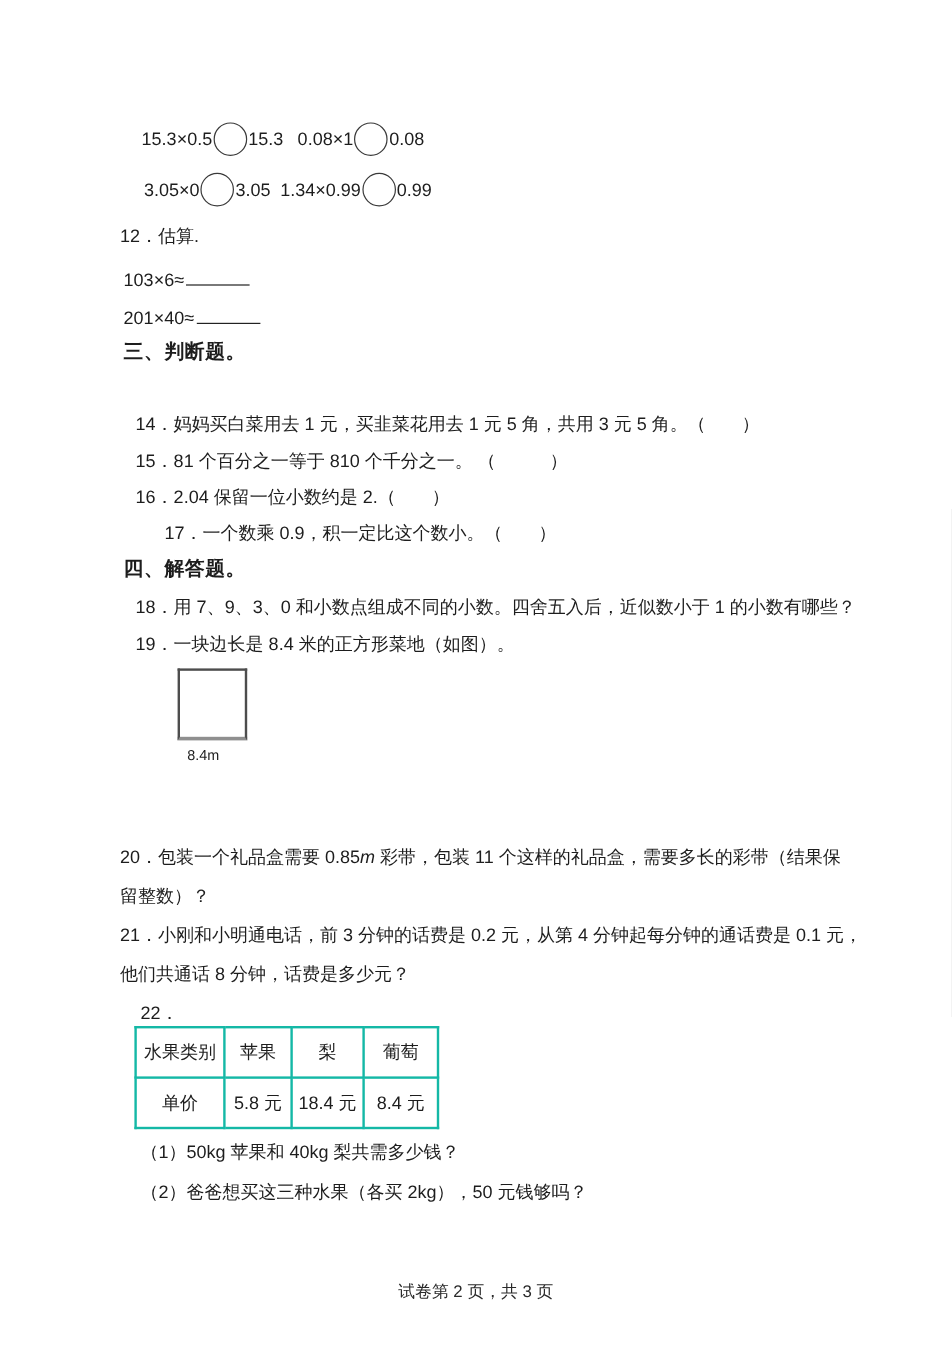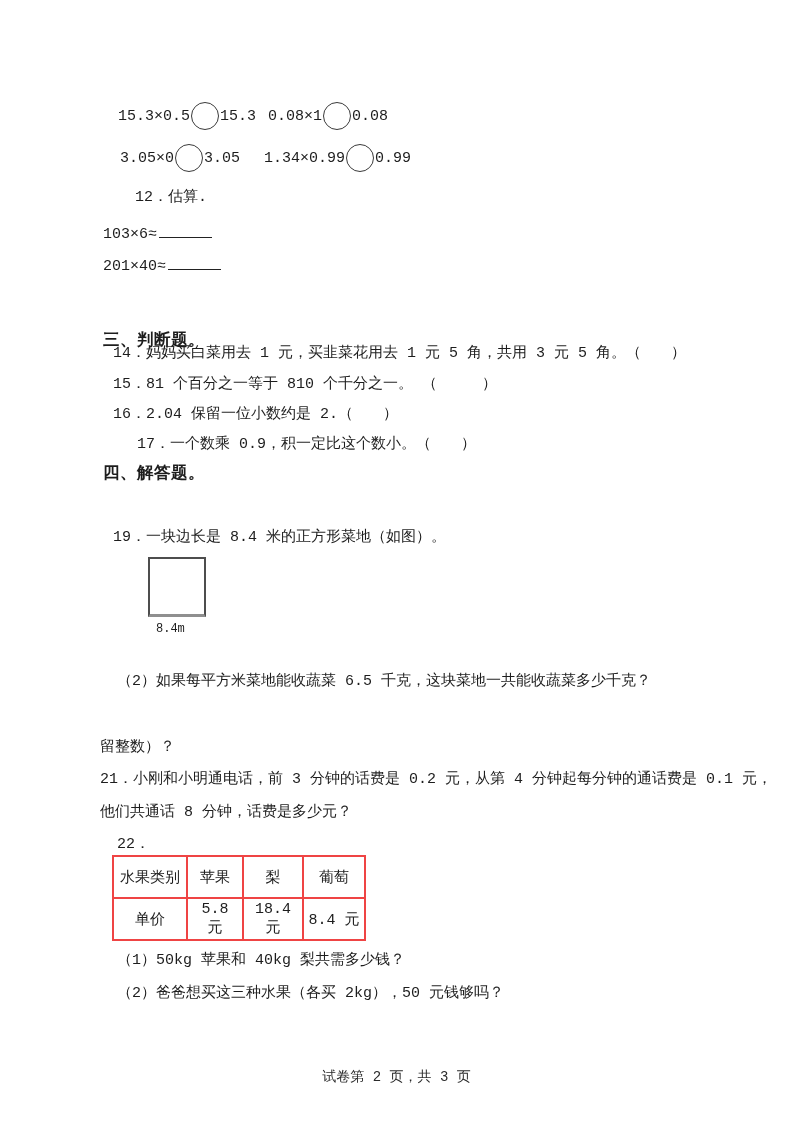--- a/index.html
+++ b/index.html
@@ -9,7 +9,7 @@
     height: 1122px;
     margin: 0 auto;
     background: #ffffff;
-    font-family: Liberation Mono, monospace;
+    font-family: Liberation Sans, sans-serif;
     color: #1d1d1d;
     font-size: 15px;
     overflow: hidden;

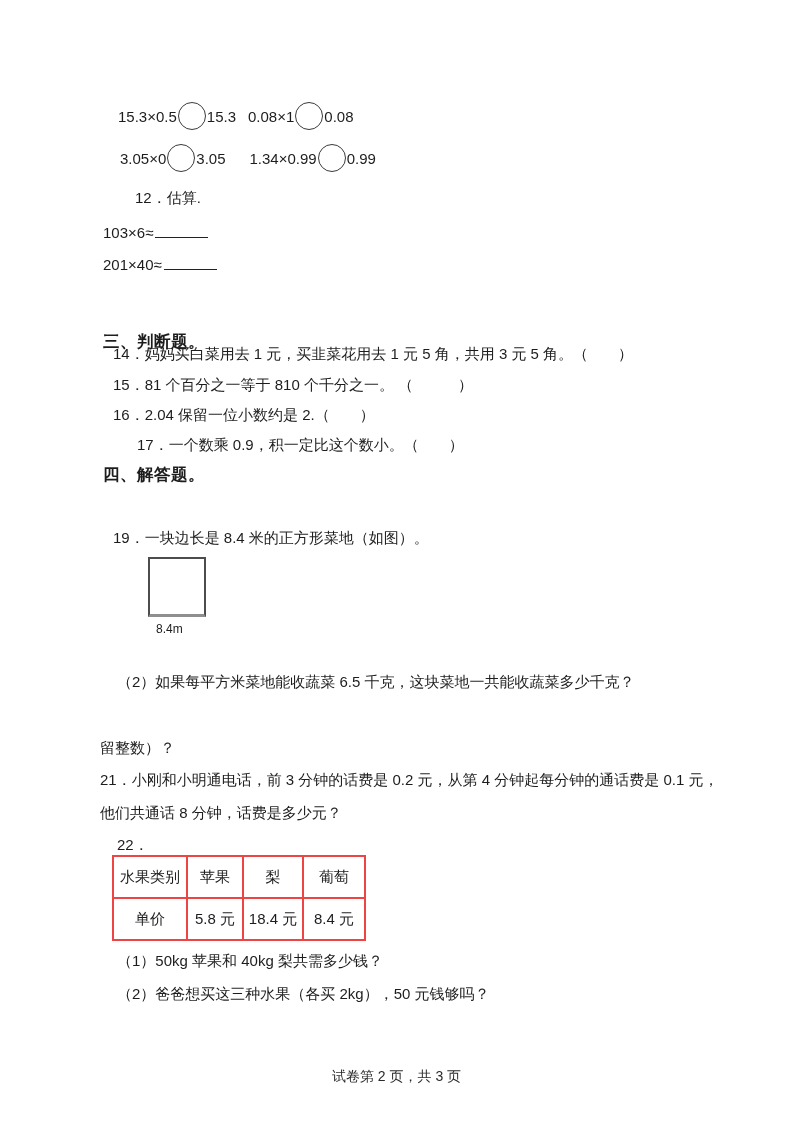--- a/index.html
+++ b/index.html
@@ -112,7 +112,7 @@
       <span class="ring"></span>
       <span>3.05</span>
     </div>
-    <div class="cmp-pair" style="margin-left:24px;">
+    <div class="cmp-pair" style="margin-left:8px;">
       <span>1.34×0.99</span>
       <span class="ring"></span>
       <span>0.99</span>

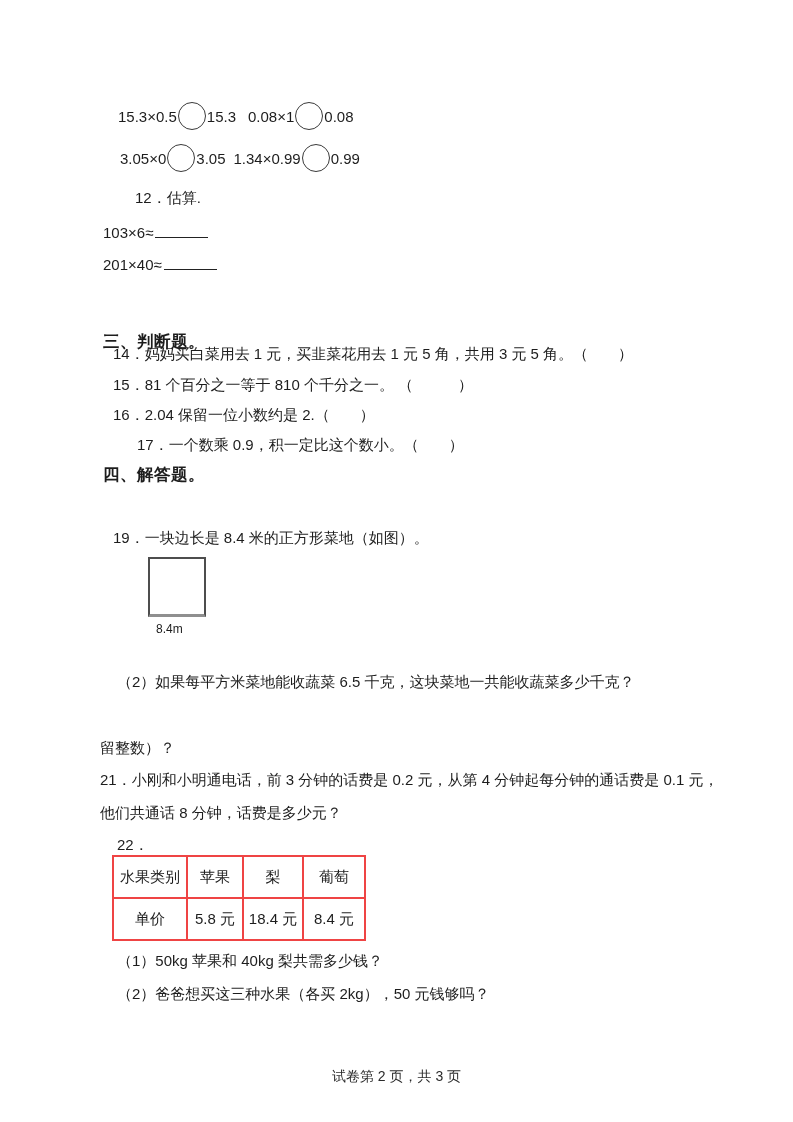--- a/index.html
+++ b/index.html
@@ -119,7 +119,7 @@
     </div>
   </div>
 
-  <div class="line" style="left:135px; top:188px;">12．估算.</div>
+  <div class="line" style="left:100px; top:188px;">12．估算.</div>
   <div class="line" style="left:103px; top:222px;">
     <span>103×6≈</span><span class="blank-underline"></span>
   </div>

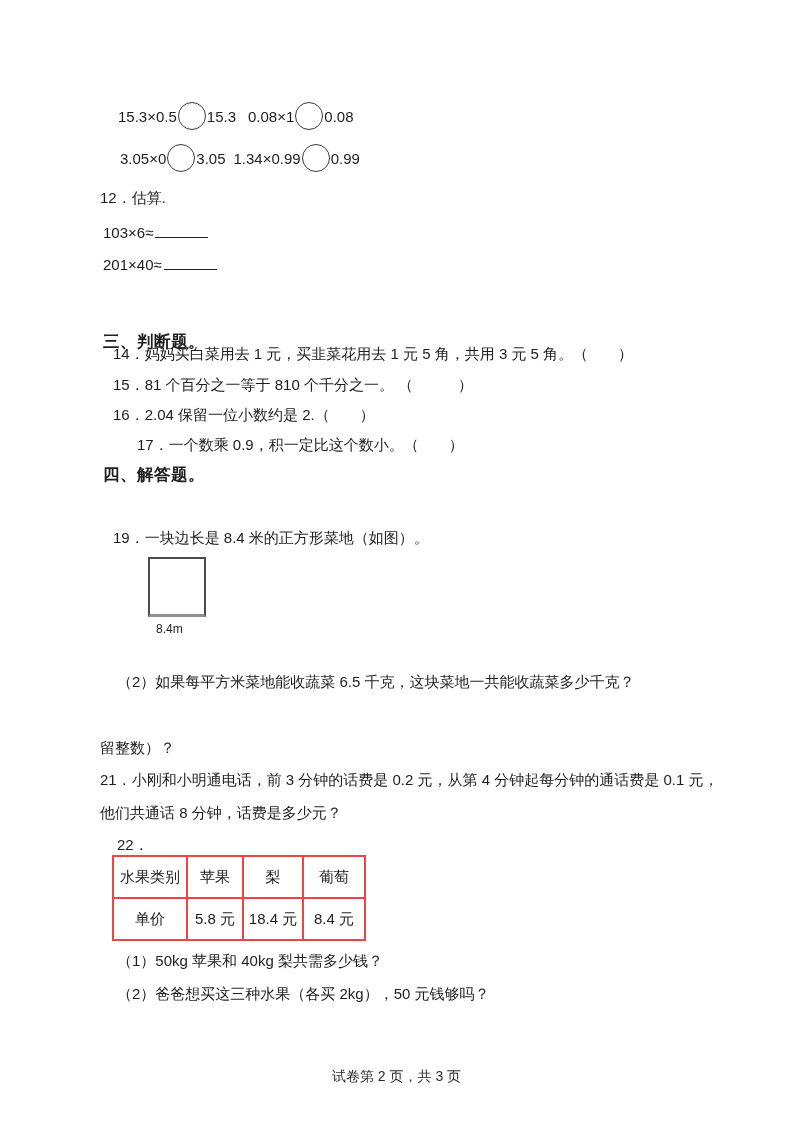--- a/index.html
+++ b/index.html
@@ -127,7 +127,7 @@
     <span>201×40≈</span><span class="blank-underline"></span>
   </div>
 
-  <div class="line bold-heading" style="left:103px; top:283px;margin-top:48px;">三、判断题。</div>
+  <div class="line bold-heading" style="left:103px; top:283px;">三、判断题。</div>
 
   <div class="line" style="left:113px; top:344px;">14．妈妈买白菜用去 1 元，买韭菜花用去 1 元 5 角，共用 3 元 5 角。（　　）</div>
   <div class="line" style="left:113px; top:375px;">15．81 个百分之一等于 810 个千分之一。 （　　　）</div>

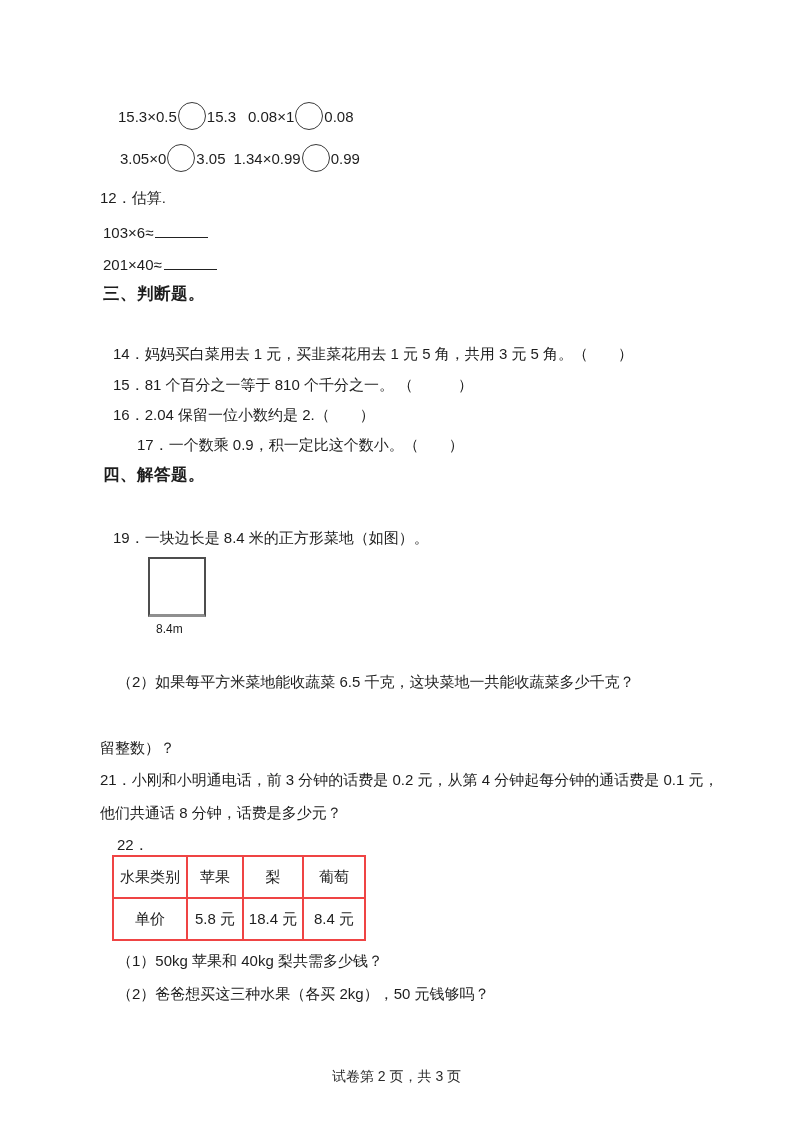--- a/index.html
+++ b/index.html
@@ -136,6 +136,7 @@
 
   <div class="line bold-heading" style="left:103px; top:464px;">四、解答题。</div>
 
+  <div class="line" style="left:113px; top:497px;">18．用 7、9、3、0 和小数点组成不同的小数。四舍五入后，近似数小于 1 的小数有哪些？</div>
 
   <div class="line" style="left:113px; top:528px;">19．一块边长是 8.4 米的正方形菜地（如图）。</div>
   <div class="square-fig"></div>

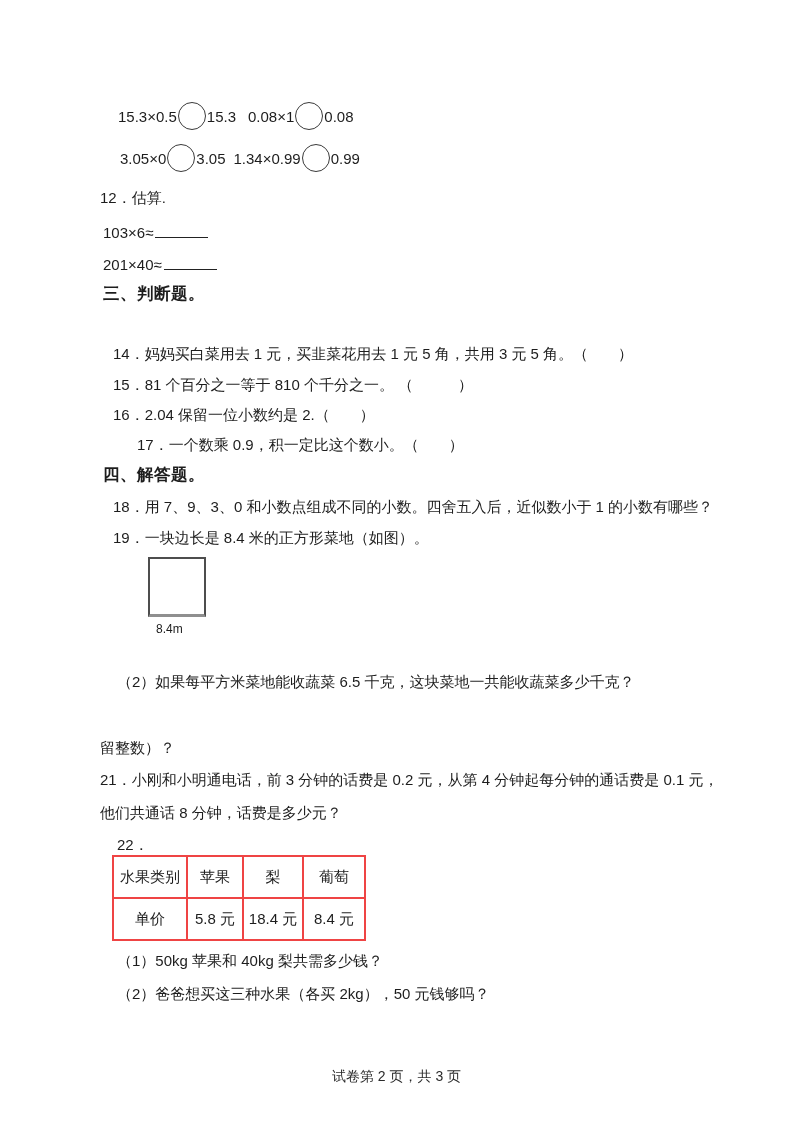--- a/index.html
+++ b/index.html
@@ -141,7 +141,6 @@
   <div class="line" style="left:113px; top:528px;">19．一块边长是 8.4 米的正方形菜地（如图）。</div>
   <div class="square-fig"></div>
   <div class="line" style="left:156px; top:619px; font-size:12px;">8.4m</div>
-  <div class="line" style="left:117px; top:672px;">（2）如果每平方米菜地能收蔬菜 6.5 千克，这块菜地一共能收蔬菜多少千克？</div>
 
   <div class="line" style="left:100px; top:738px;">留整数）？</div>
 

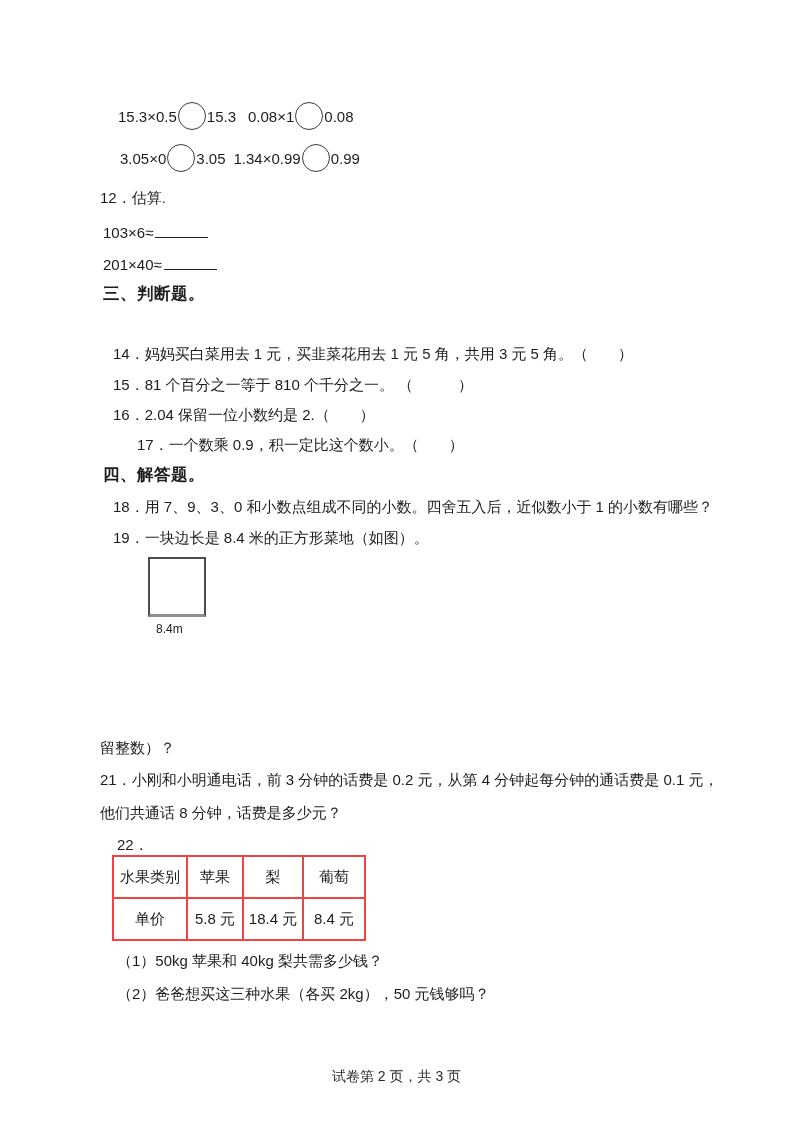--- a/index.html
+++ b/index.html
@@ -142,6 +142,9 @@
   <div class="square-fig"></div>
   <div class="line" style="left:156px; top:619px; font-size:12px;">8.4m</div>
 
+  <div class="line" style="left:100px; top:705px;">
+    <span>20．包装一个礼品盒需要 0.85</span><span class="ital">m</span><span> 彩带，包装 11 个这样的礼品盒，需要多长的彩带（结果保</span>
+  </div>
   <div class="line" style="left:100px; top:738px;">留整数）？</div>
 
   <div class="line" style="left:100px; top:770px;">21．小刚和小明通电话，前 3 分钟的话费是 0.2 元，从第 4 分钟起每分钟的通话费是 0.1 元，</div>

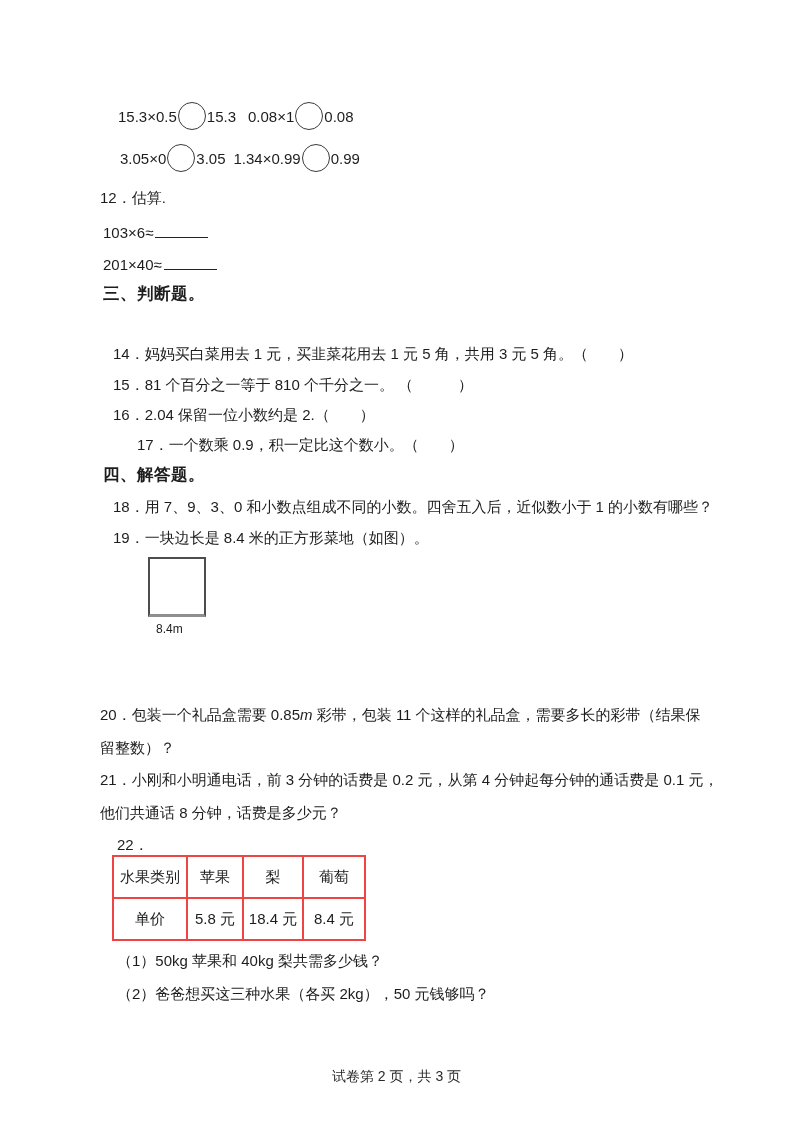--- a/index.html
+++ b/index.html
@@ -68,7 +68,7 @@
     color: #1d1d1d;
   }
   table.price-table td {
-    border: 2px solid #ef4444;
+    border: 2px solid #14b8a6;
     text-align: center;
     vertical-align: middle;
     height: 40px;

